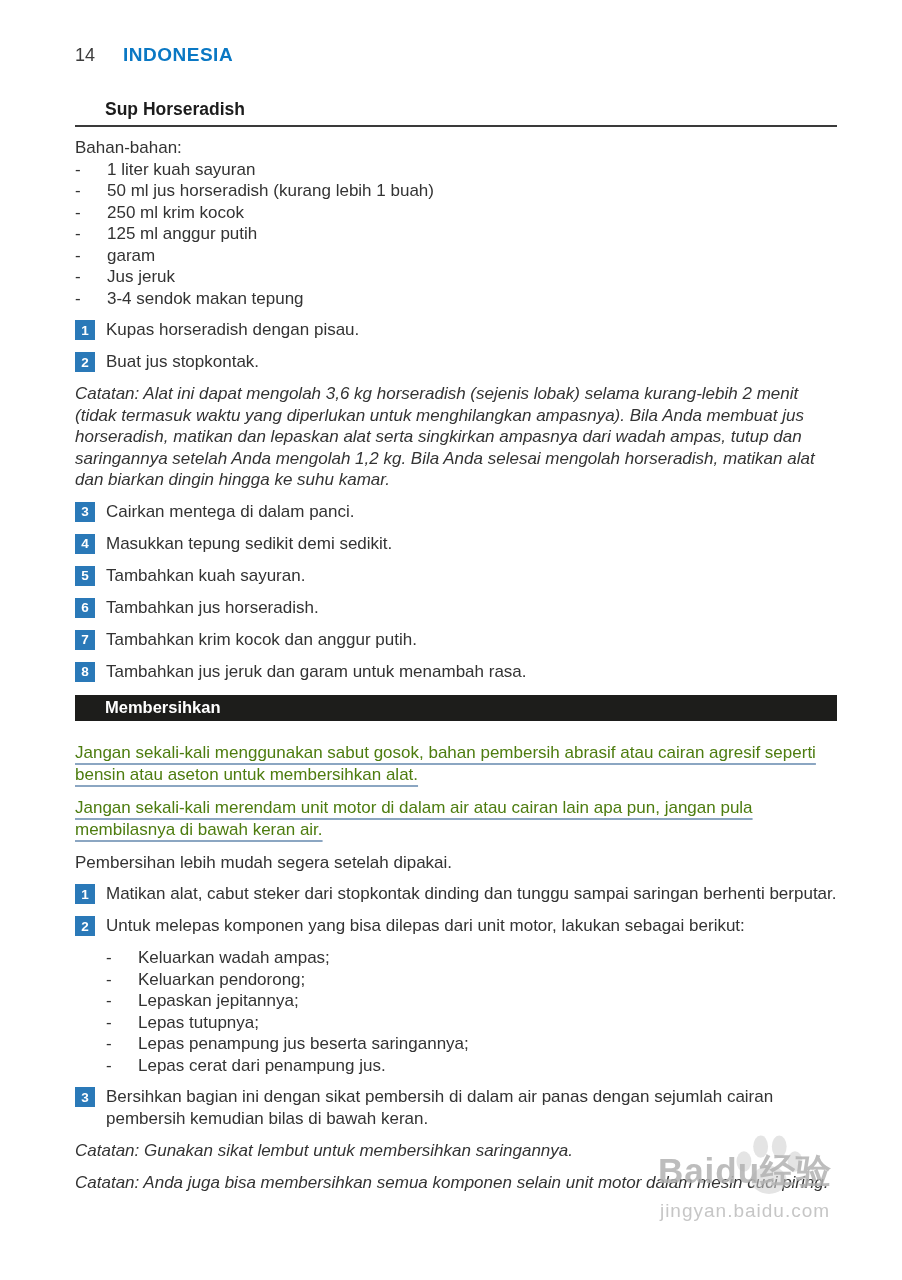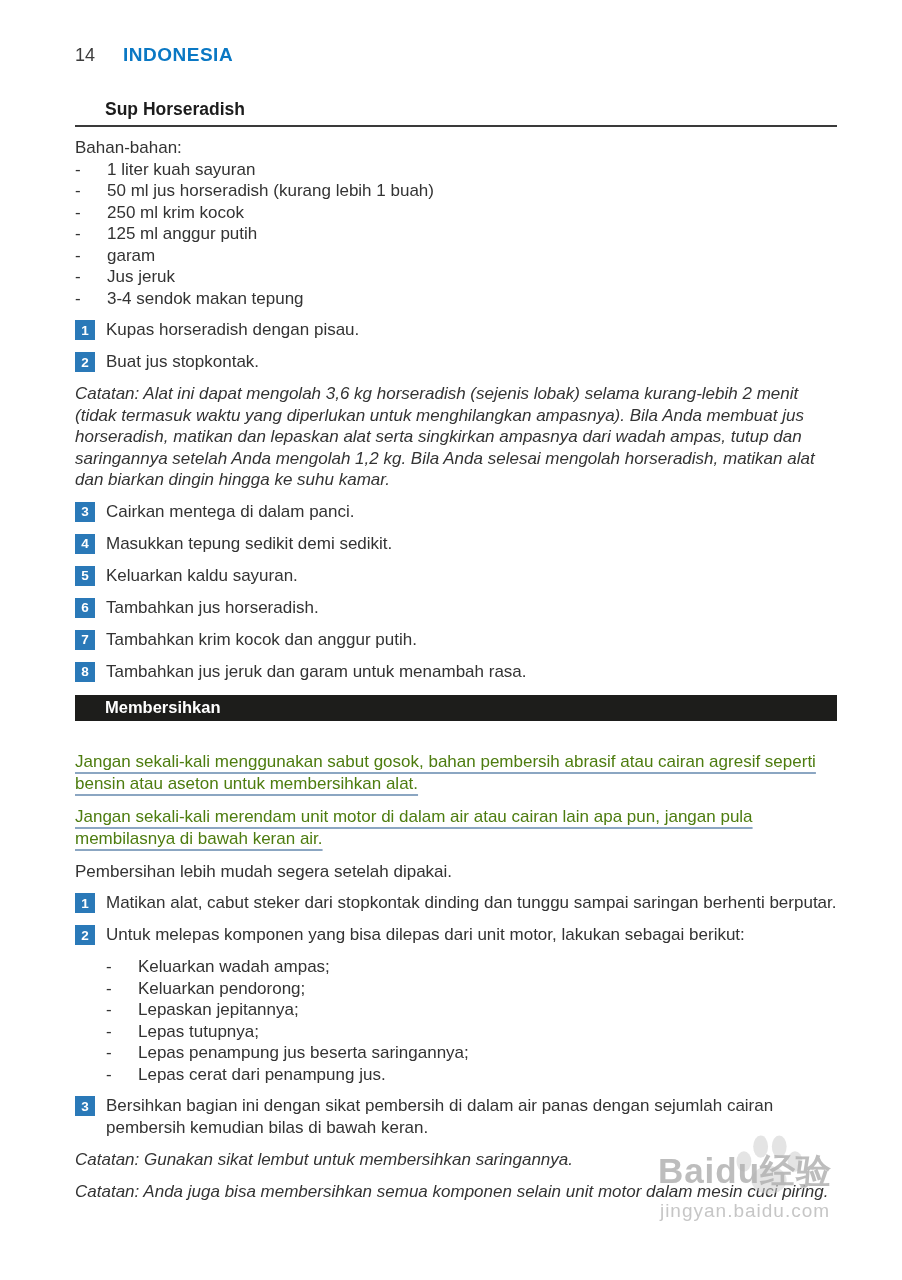--- a/index.html
+++ b/index.html
@@ -153,7 +153,7 @@
     </div>
     <div class="step">
       <span class="step-num">5</span>
-      <span class="step-text">Keluarkan kaldu sayuran.</span>
+      <span class="step-text">Tambahkan kuah sayuran.</span>
     </div>
     <div class="step">
       <span class="step-num">6</span>

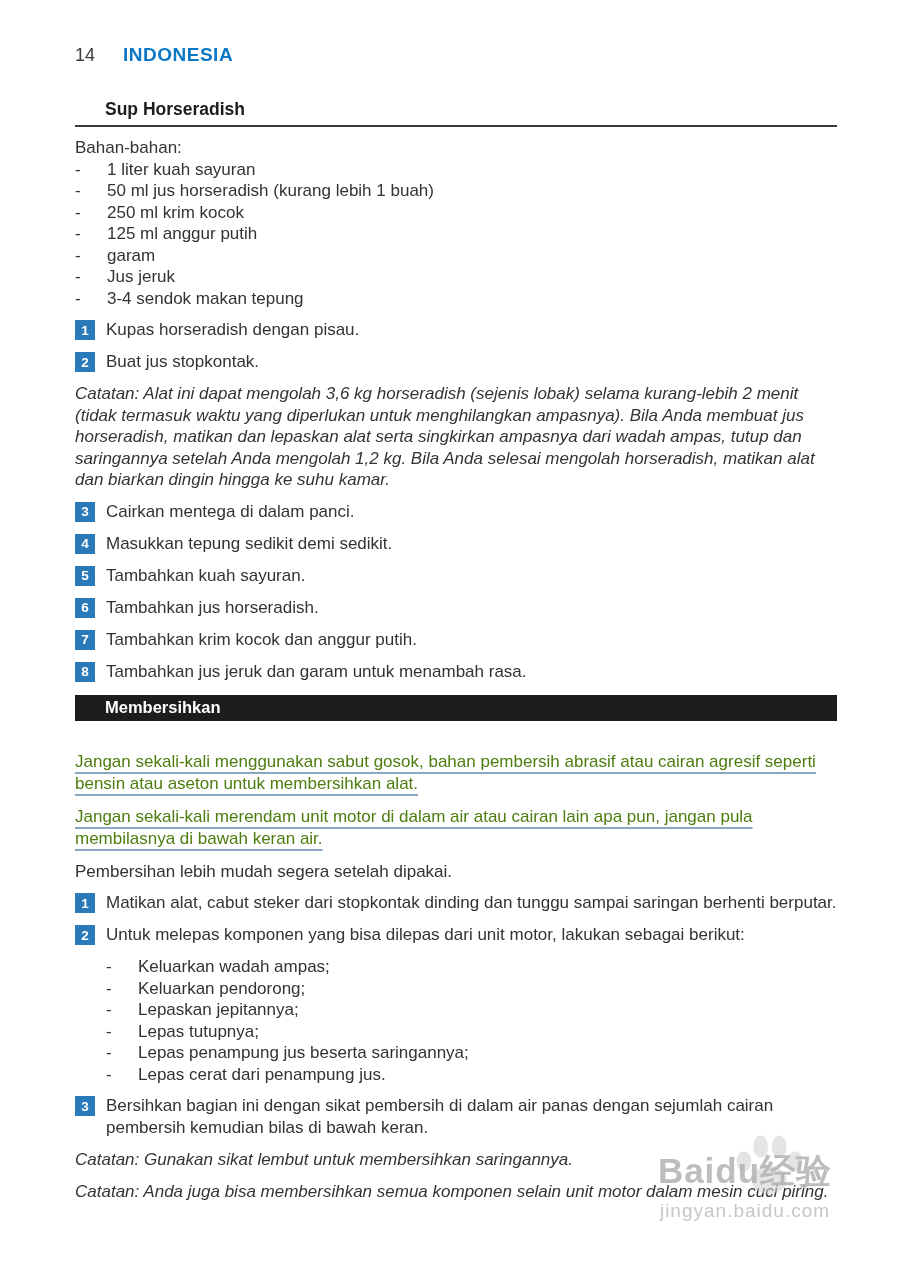--- a/index.html
+++ b/index.html
@@ -57,7 +57,7 @@
 
   
   .black-bar {
-    margin-top: 12px; margin-bottom: 30px;
+    margin-top: 12px; margin-bottom: 21px;
     height: 26px; background: #1d1d1b;
     display: flex; align-items: center; padding-left: 30px;
   }

